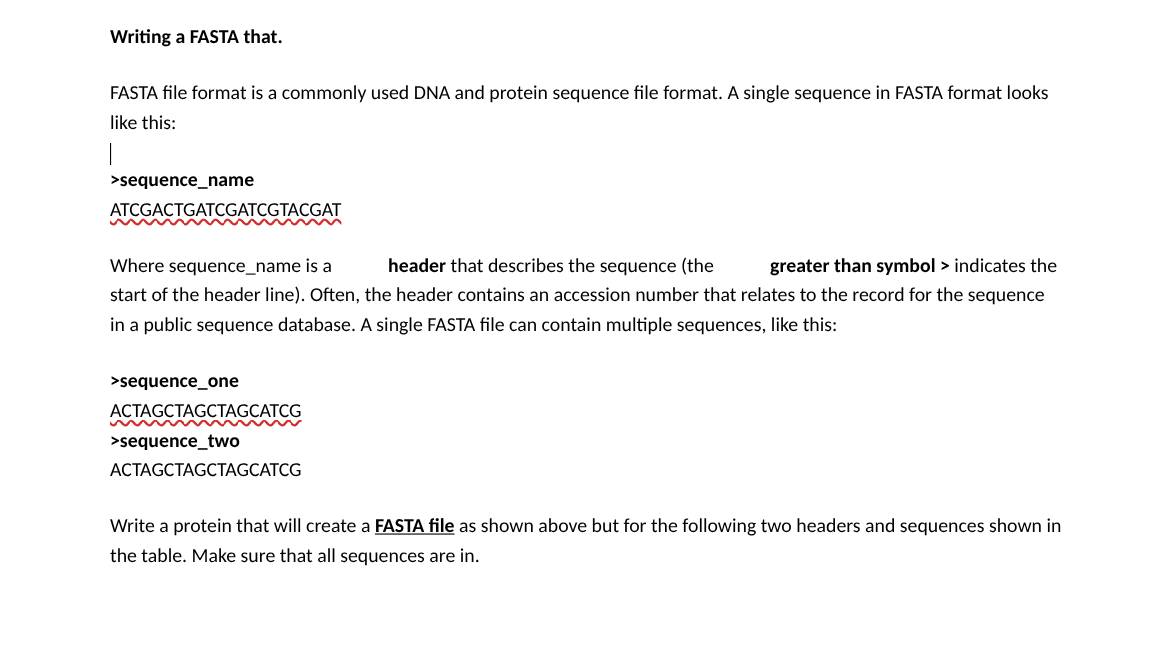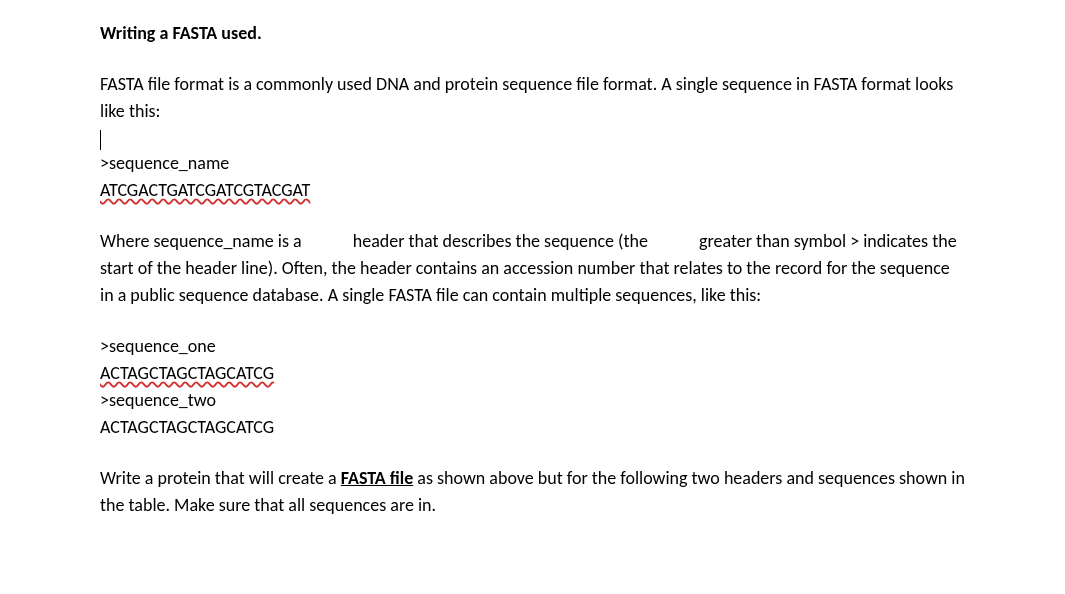--- a/index.html
+++ b/index.html
@@ -61,7 +61,7 @@
 </head>
 <body>
 
-<div class="title">Writing a FASTA used.</div>
+<div class="title">Writing a FASTA that.</div>
 
 <div class="paragraph">FASTA file format is a commonly used DNA and protein sequence file format. A single sequence in FASTA format looks like this:</div>
 

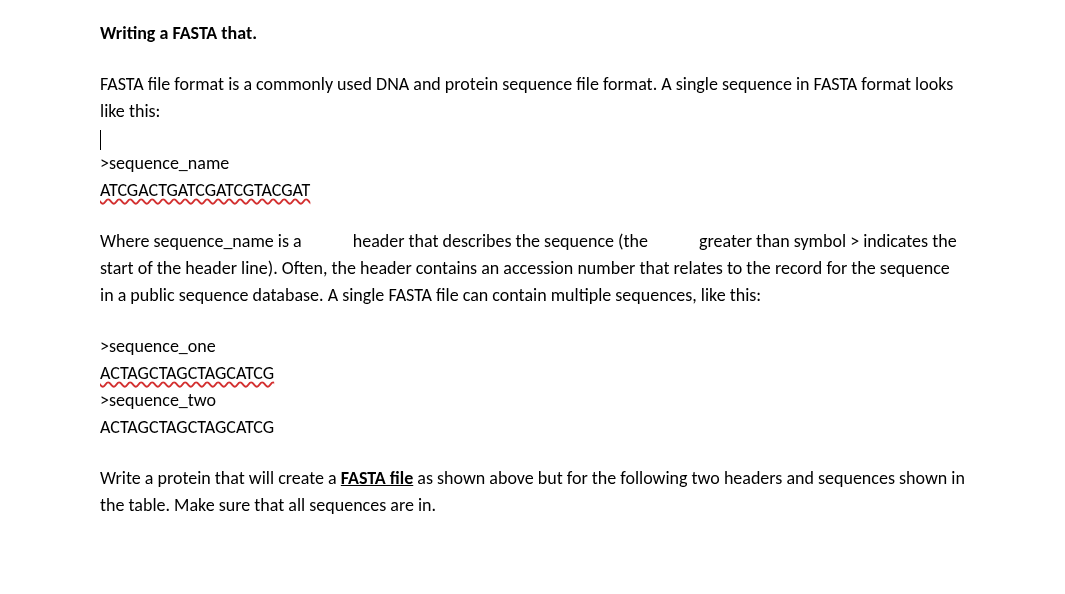--- a/index.html
+++ b/index.html
@@ -52,7 +52,7 @@
       text-align: right;
     }
     .sequence-header {
-      font-weight: normal;
+      font-weight: bold;
     }
     .sequence-line {
       line-height: 1.5;

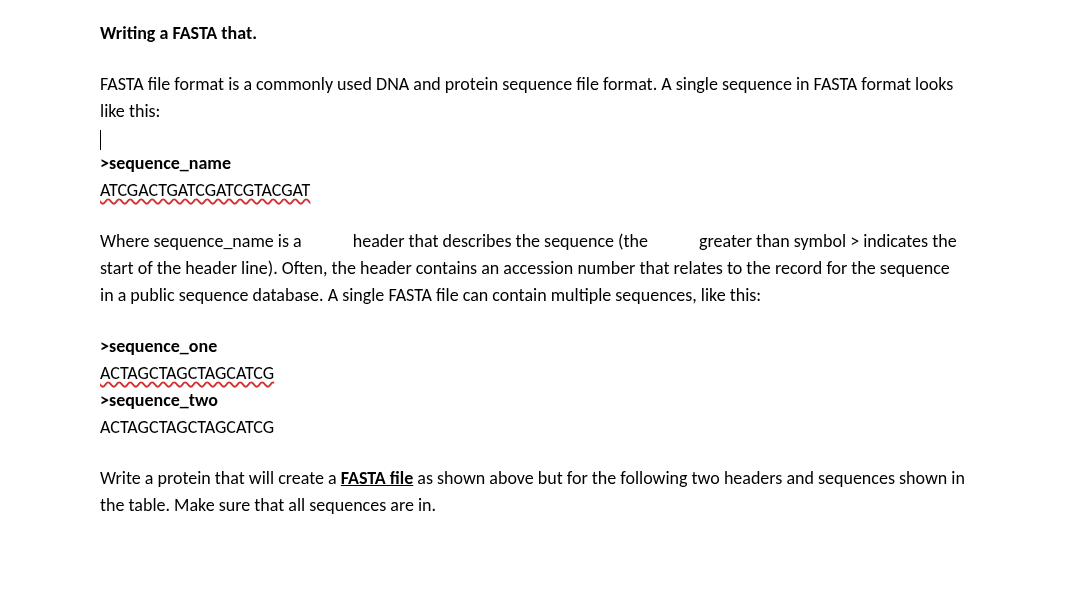--- a/index.html
+++ b/index.html
@@ -43,7 +43,7 @@
       text-underline-offset: 2px;
     }
     .bold {
-      font-weight: normal;
+      font-weight: bold;
       padding-left: 47px;
     }
     .underline-bold {

